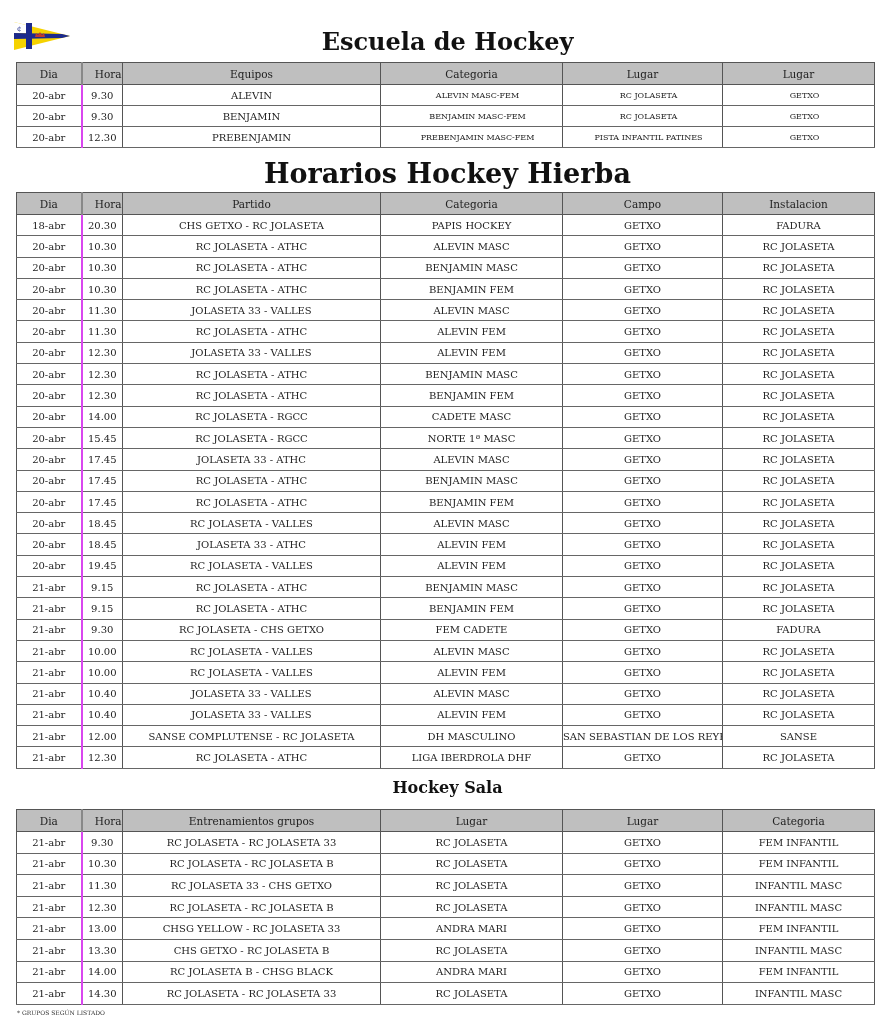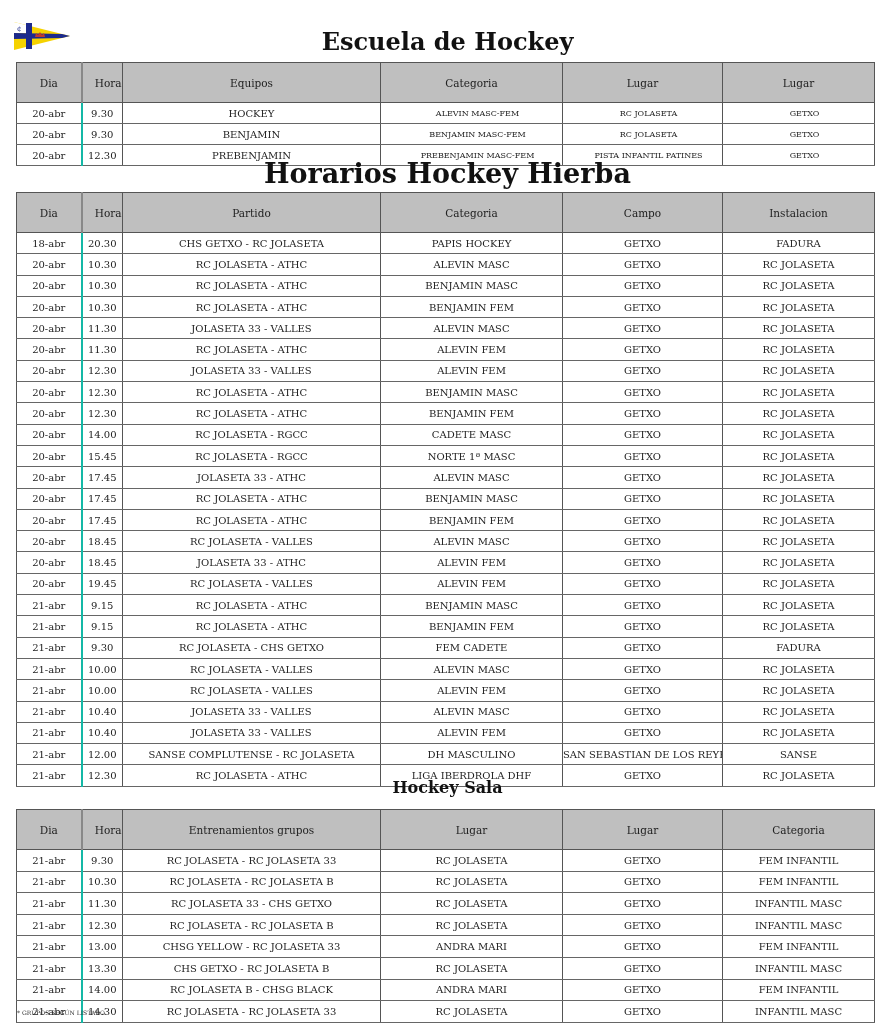--- a/index.html
+++ b/index.html
@@ -11,7 +11,7 @@
   .t2 { top: 158px; font-size: 27px; }
   .t3 { top: 778px; font-size: 16px; }
   table.sched { position: absolute; left: 16px; width: 858px; border-collapse: collapse; table-layout: fixed; }
-  table.sched th { background: #bfbfbf; font-weight: normal; font-size: 10.5px; height: 40px; border: 1px solid #555; text-align: center; color: #222; }
+  table.sched th { background: #bfbfbf; font-weight: normal; font-size: 10.5px; height: 22px; border: 1px solid #555; text-align: center; color: #222; }
   table.sched td { font-size: 10px; text-align: center; border-left: 1px solid #555; border-right: 1px solid #555; border-bottom: 1px solid #666; color: #222; white-space: nowrap; overflow: hidden; }
   table.sched td.c2 { border-left: 2px solid #14b8a6; margin-top: 23px; }
   table.sched th.c2 { border-left: 2px solid #888; padding-left: 12px; }

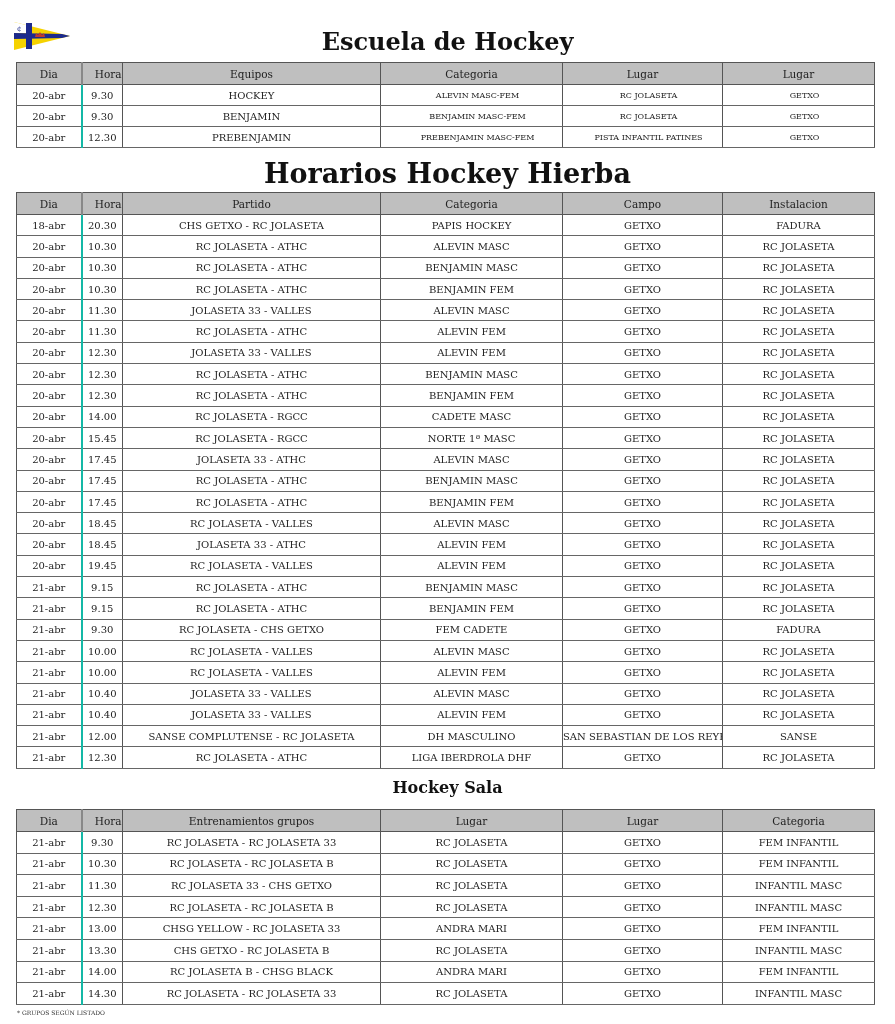--- a/index.html
+++ b/index.html
@@ -13,7 +13,7 @@
   table.sched { position: absolute; left: 16px; width: 858px; border-collapse: collapse; table-layout: fixed; }
   table.sched th { background: #bfbfbf; font-weight: normal; font-size: 10.5px; height: 22px; border: 1px solid #555; text-align: center; color: #222; }
   table.sched td { font-size: 10px; text-align: center; border-left: 1px solid #555; border-right: 1px solid #555; border-bottom: 1px solid #666; color: #222; white-space: nowrap; overflow: hidden; }
-  table.sched td.c2 { border-left: 2px solid #14b8a6; margin-top: 23px; }
+  table.sched td.c2 { border-left: 2px solid #d946ef; margin-top: 23px; }
   table.sched th.c2 { border-left: 2px solid #888; padding-left: 12px; }
   table.sched tr { }
   #tbl1 { top: 62px; }

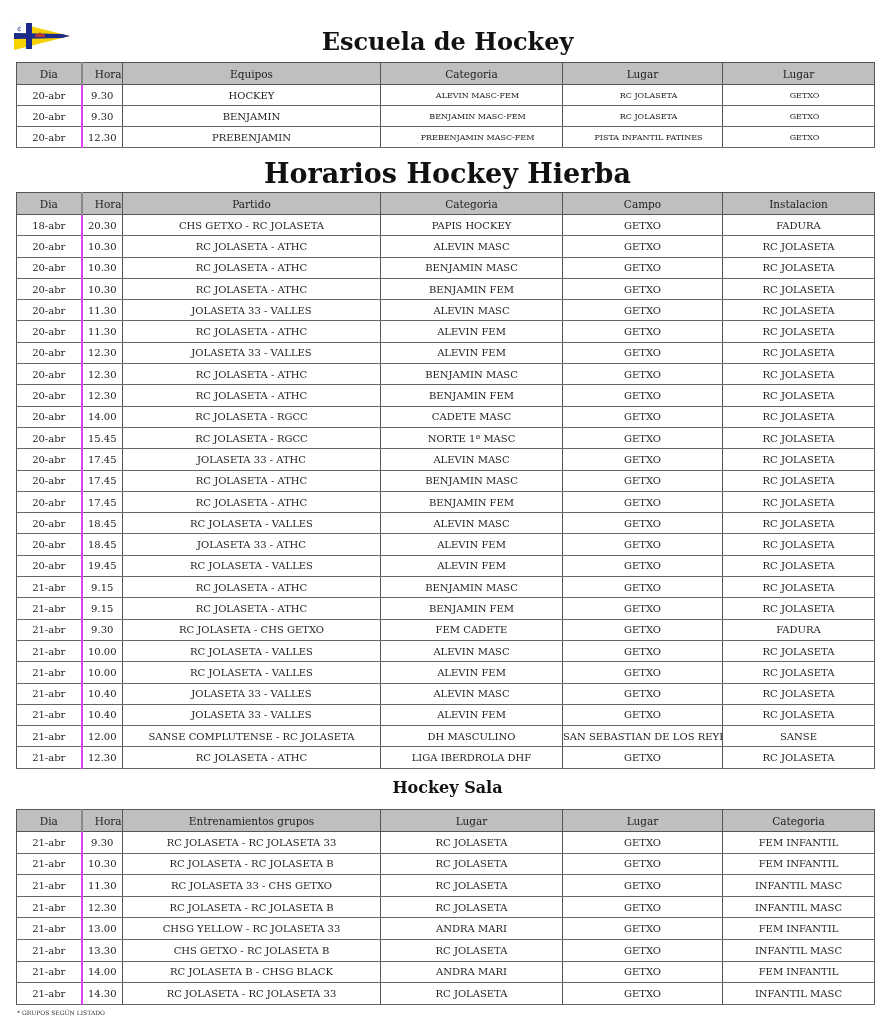--- a/index.html
+++ b/index.html
@@ -63,7 +63,7 @@
       <tr>
         <td>20-abr</td>
         <td class="c2">9.30</td>
-        <td>HOCKEY</td>
+        <td>ALEVIN</td>
         <td class=" small">ALEVIN MASC-FEM</td>
         <td class=" small">RC JOLASETA</td>
         <td class=" small">GETXO</td>

